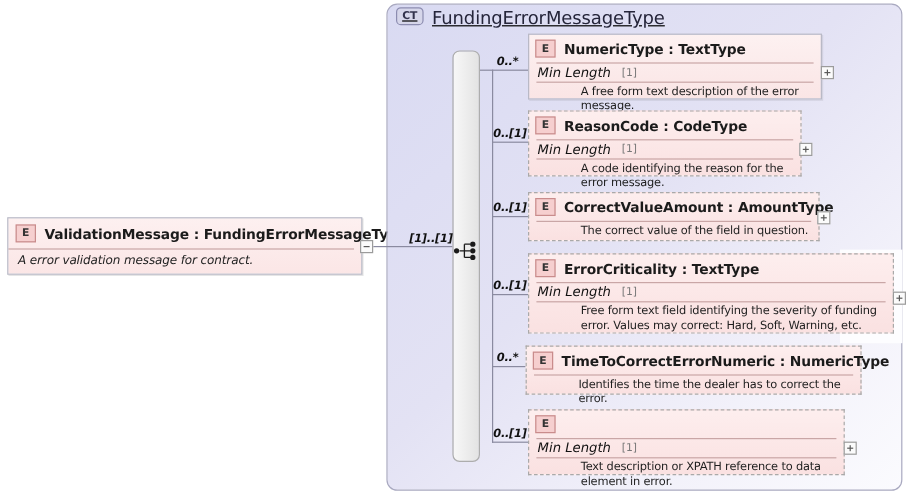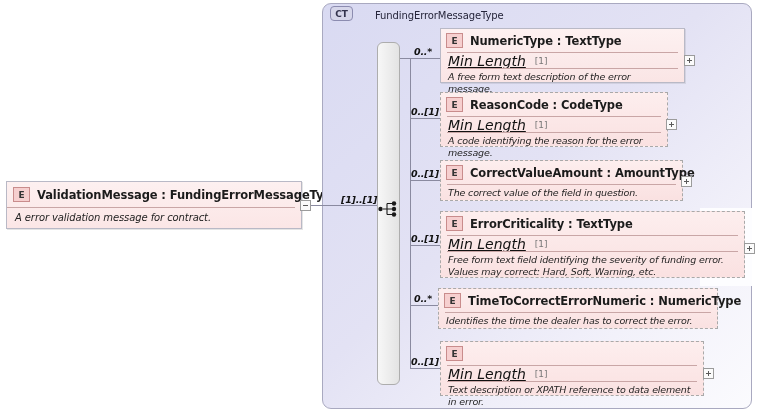--- a/index.html
+++ b/index.html
@@ -84,9 +84,10 @@
     left: 330px;
     top: 6px;
     display: flex;
-    align-items: flex-end;
-    gap: 22px;
+    align-items: flex-start;
+    gap: 7px;
     z-index: 6;
+    text-decoration: underline;
   }
   .ct-badge {
     width: 23px;

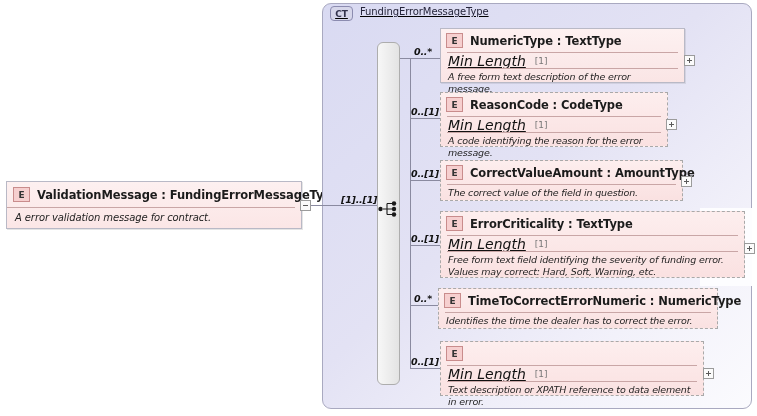--- a/index.html
+++ b/index.html
@@ -104,7 +104,7 @@
     box-sizing: border-box;
   }
   #ct-title {
-    font-size: 10px;
+    font-size: 15px;
     color: #25253a;
     white-space: nowrap;
     letter-spacing: -0.1px;

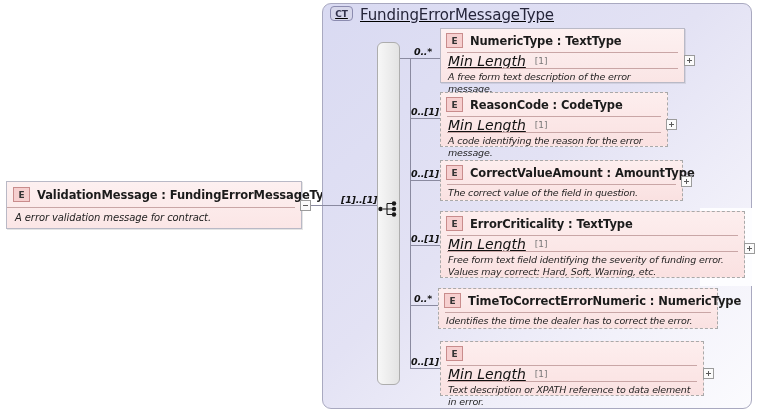--- a/index.html
+++ b/index.html
@@ -212,11 +212,10 @@
     padding-left: 2px;
   }
   .facet-name {
-    font-size: 14px;
+    font-size: 11px;
     font-style: italic;
     color: #111;
     white-space: nowrap;
-    text-decoration: underline;
   }
   .facet-val {
     font-size: 9px;

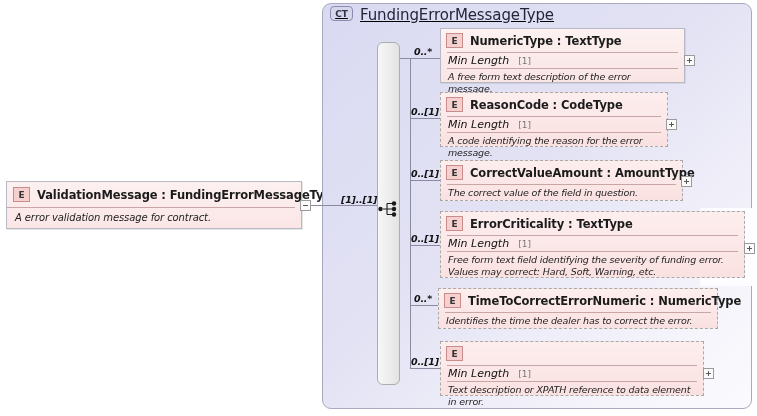--- a/index.html
+++ b/index.html
@@ -225,11 +225,11 @@
   }
   .desc-row {
     font-size: 9.5px;
-    font-style: italic;
     color: #1e1e1e;
     padding: 2px 2px 0 2px;
     line-height: 11.5px;
     letter-spacing: -0.15px;
+    margin-left: 36px;
   }
 
   

